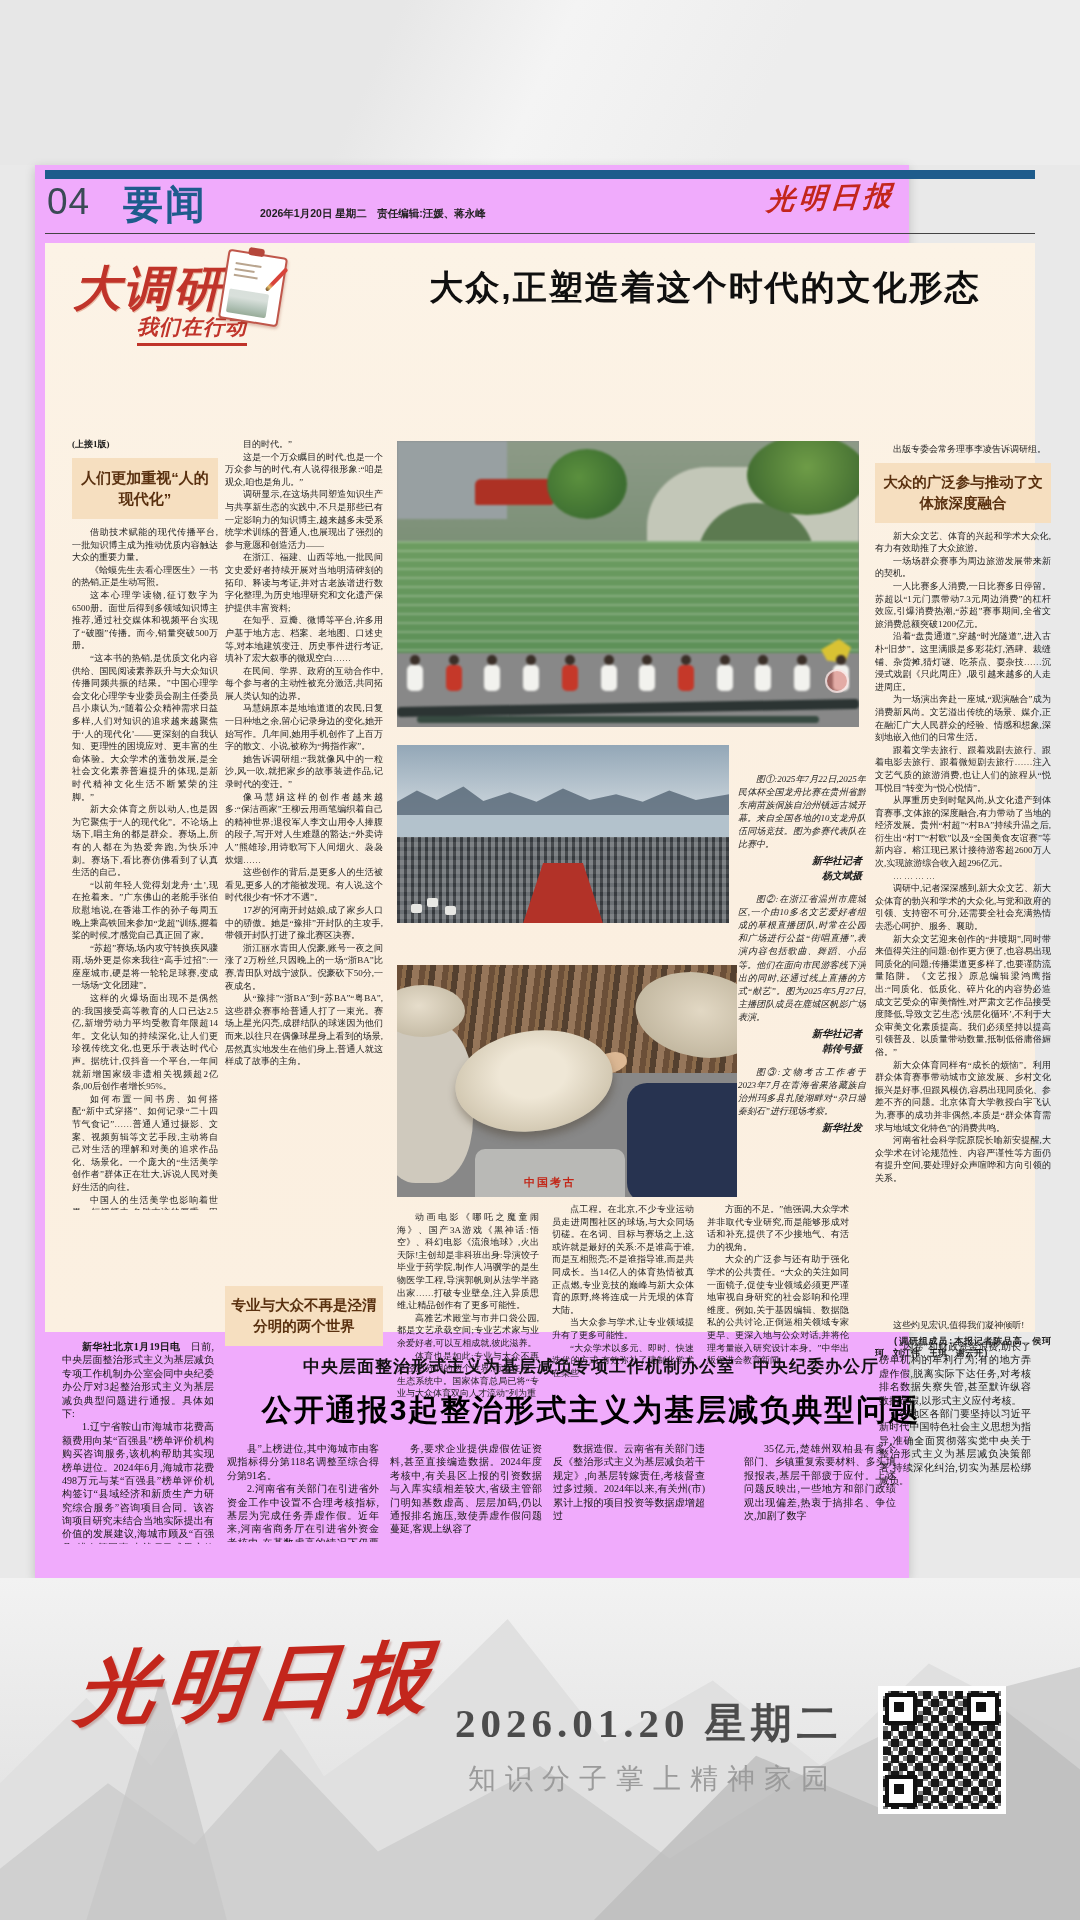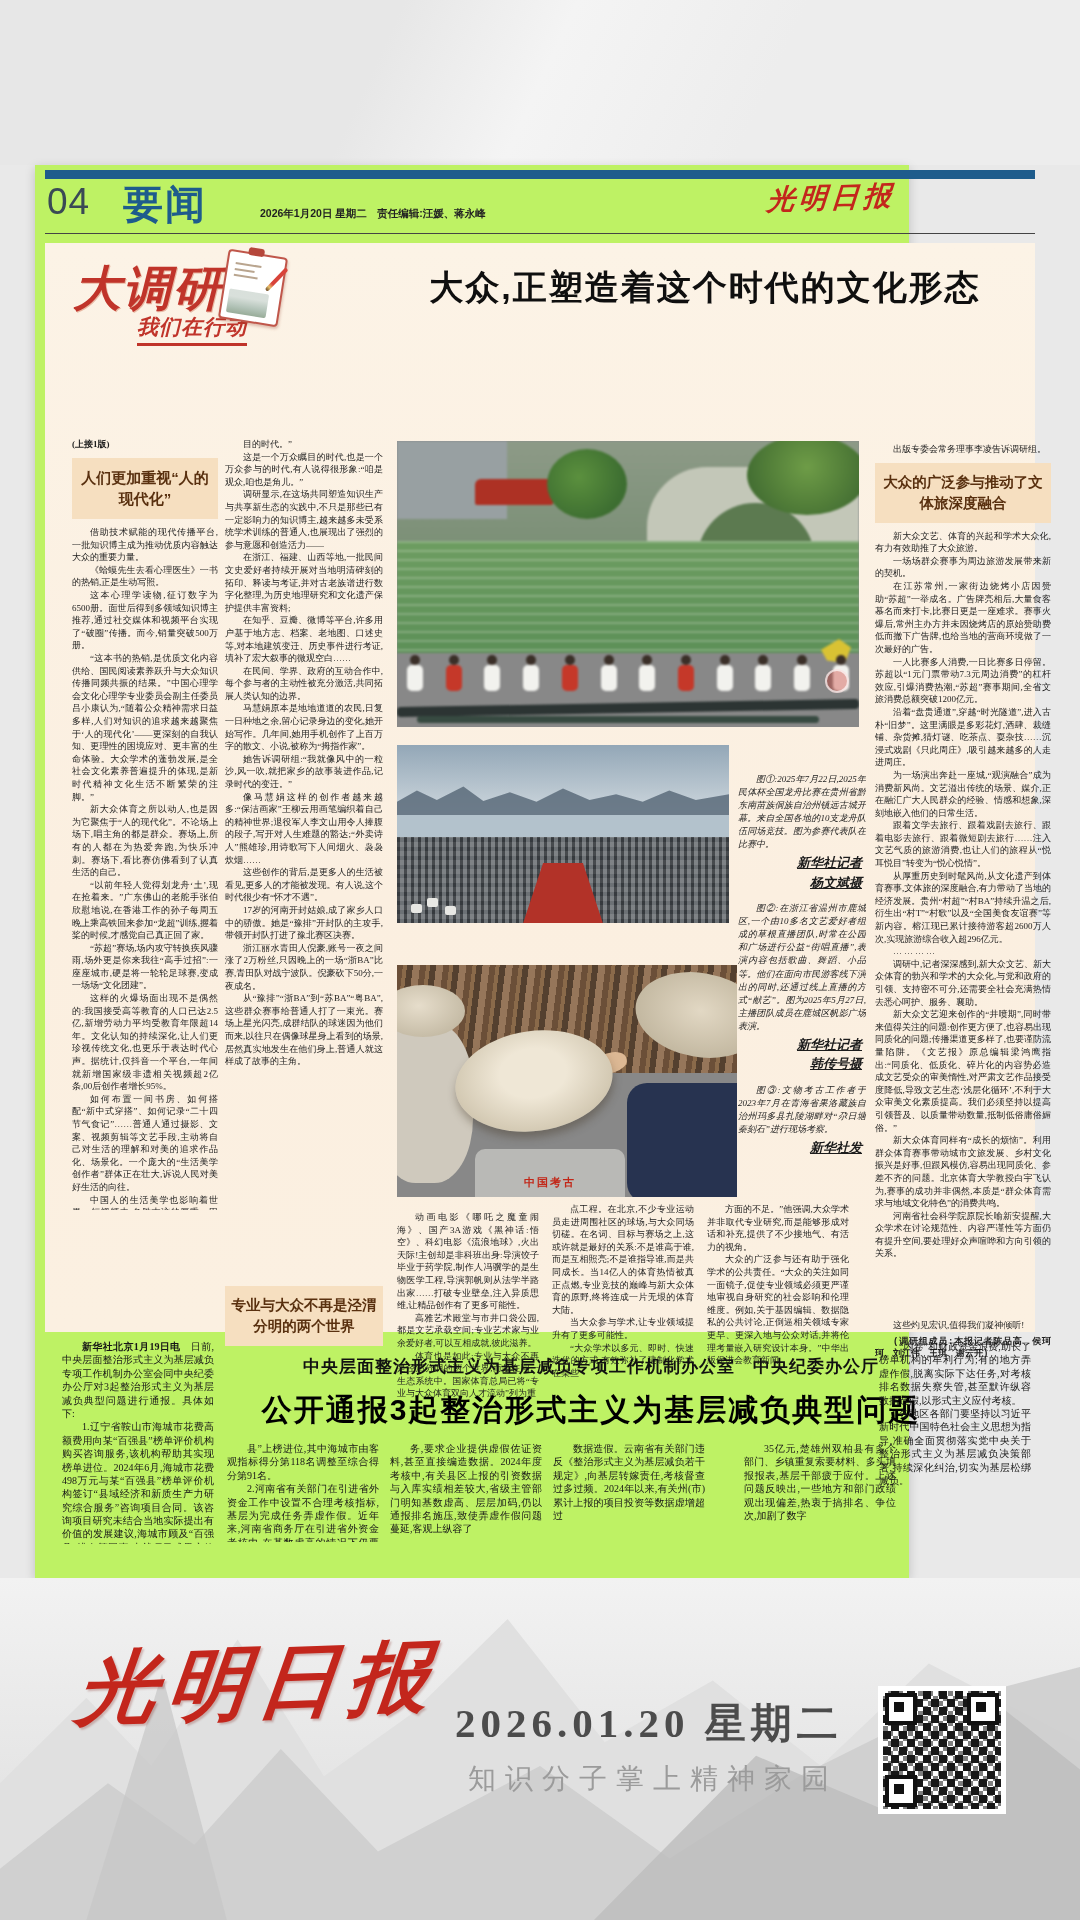--- a/index.html
+++ b/index.html
@@ -8,7 +8,7 @@
   .top-wedge{position:absolute;left:0;top:0;width:1080px;height:165px;
        background:linear-gradient(115deg,#e7e7e7 35%,#f4f4f4 50%,#ededed 70%);}
   
-  .paper{position:absolute;left:35px;top:165px;width:874px;height:1413px;background:#bef264;
+  .paper{position:absolute;left:35px;top:165px;width:874px;height:1413px;background:#f0abfc;
        box-shadow:0 3px 10px rgba(0,0,0,.18);}
   .blue-bar{position:absolute;left:10px;top:5px;width:990px;height:9px;background:#1e5c8c;}
   .pageno{position:absolute;left:12px;top:16px;font-family:"Liberation Sans",sans-serif;

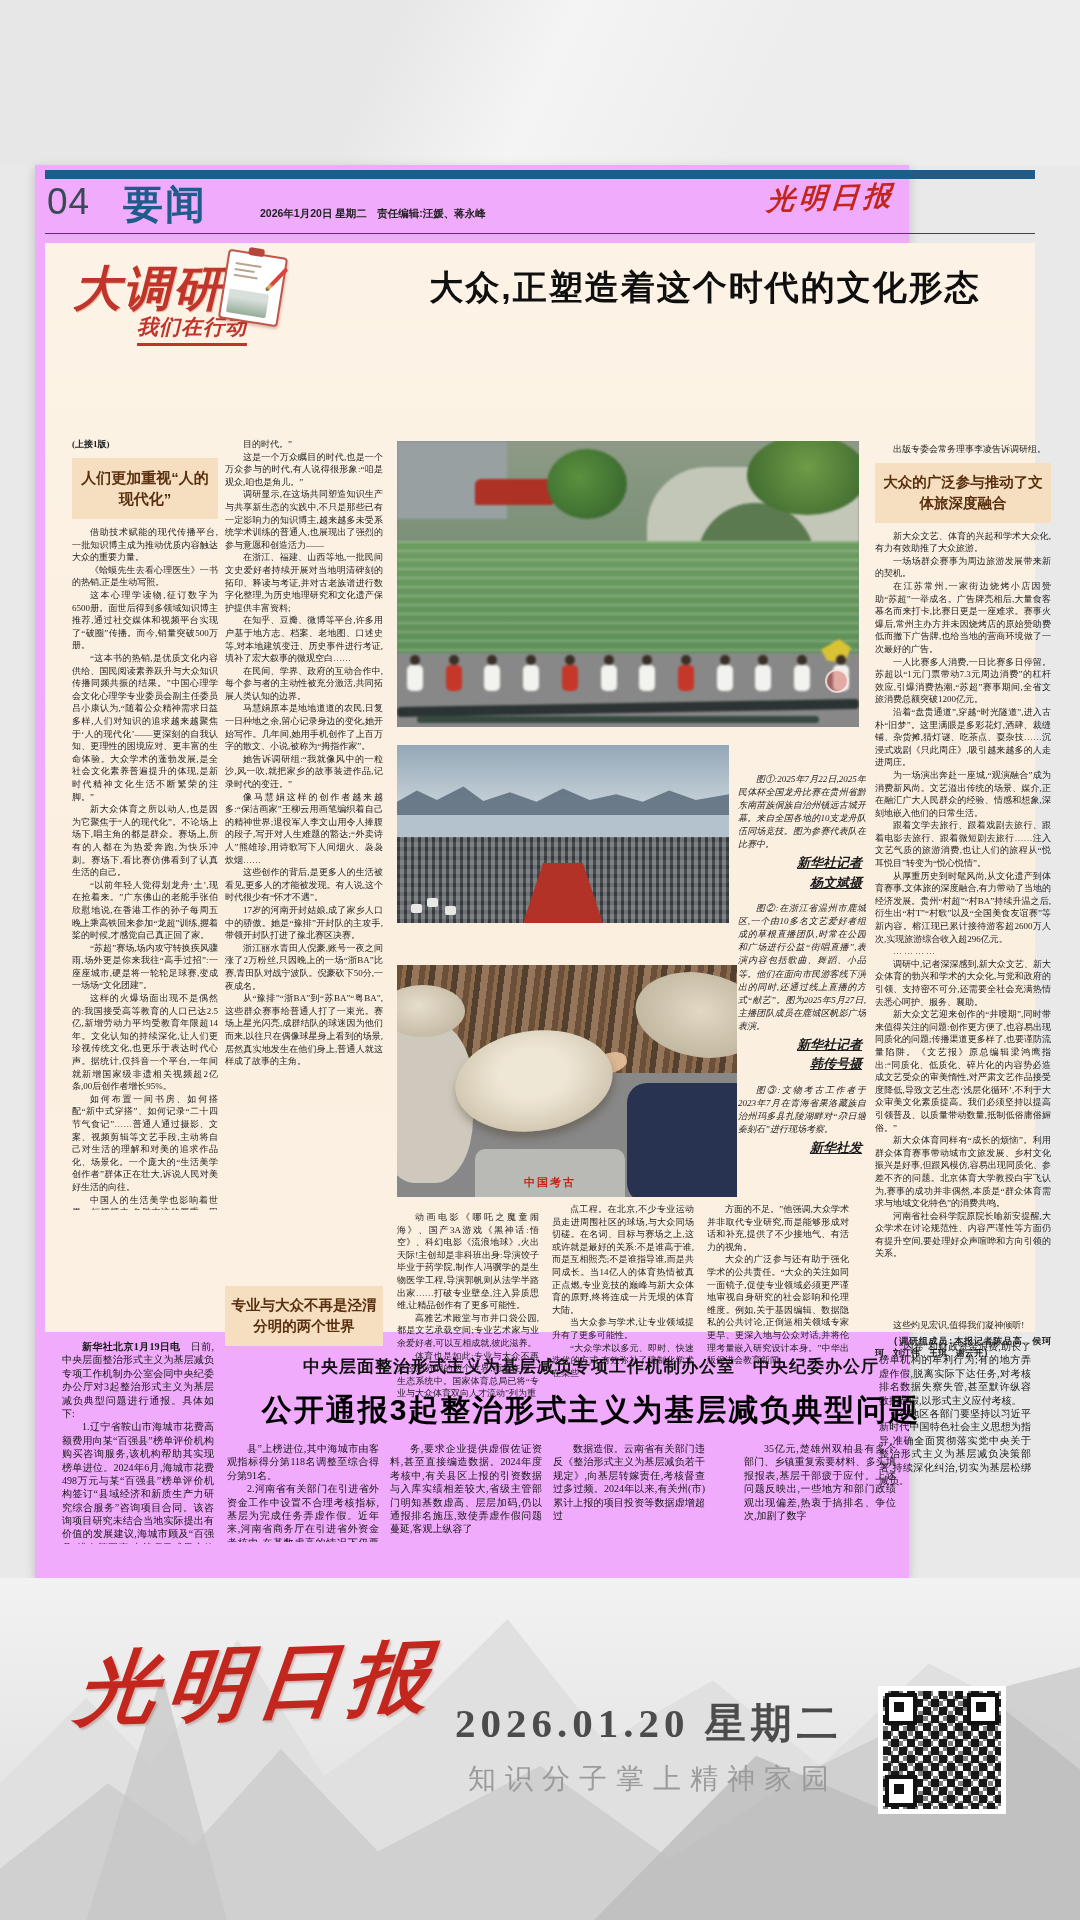--- a/index.html
+++ b/index.html
@@ -311,7 +311,6 @@
       <div>
           <p class="para">新大众文艺、体育的兴起和学术大众化,有力有效助推了大众旅游。</p>
           <p class="para">一场场群众赛事为周边旅游发展带来新的契机。</p>
-          <p class="para">在江苏常州,一家街边烧烤小店因赞助“苏超”一举成名。广告牌亮相后,大量食客慕名而来打卡,比赛日更是一座难求。赛事火爆后,常州主办方并未因烧烤店的原始赞助费低而撤下广告牌,也给当地的营商环境做了一次最好的广告。</p>
           <p class="para">一人比赛多人消费,一日比赛多日停留。苏超以“1元门票带动7.3元周边消费”的杠杆效应,引爆消费热潮,“苏超”赛事期间,全省文旅消费总额突破1200亿元。</p>
           <p class="para">沿着“盘贵通道”,穿越“时光隧道”,进入古朴“旧梦”。这里满眼是多彩花灯,酒肆、裁缝铺、杂货摊,猜灯谜、吃茶点、耍杂技……沉浸式戏剧《只此周庄》,吸引越来越多的人走进周庄。</p>
           <p class="para">为一场演出奔赴一座城,“观演融合”成为消费新风尚。文艺溢出传统的场景、媒介,正在融汇广大人民群众的经验、情感和想象,深刻地嵌入他们的日常生活。</p>

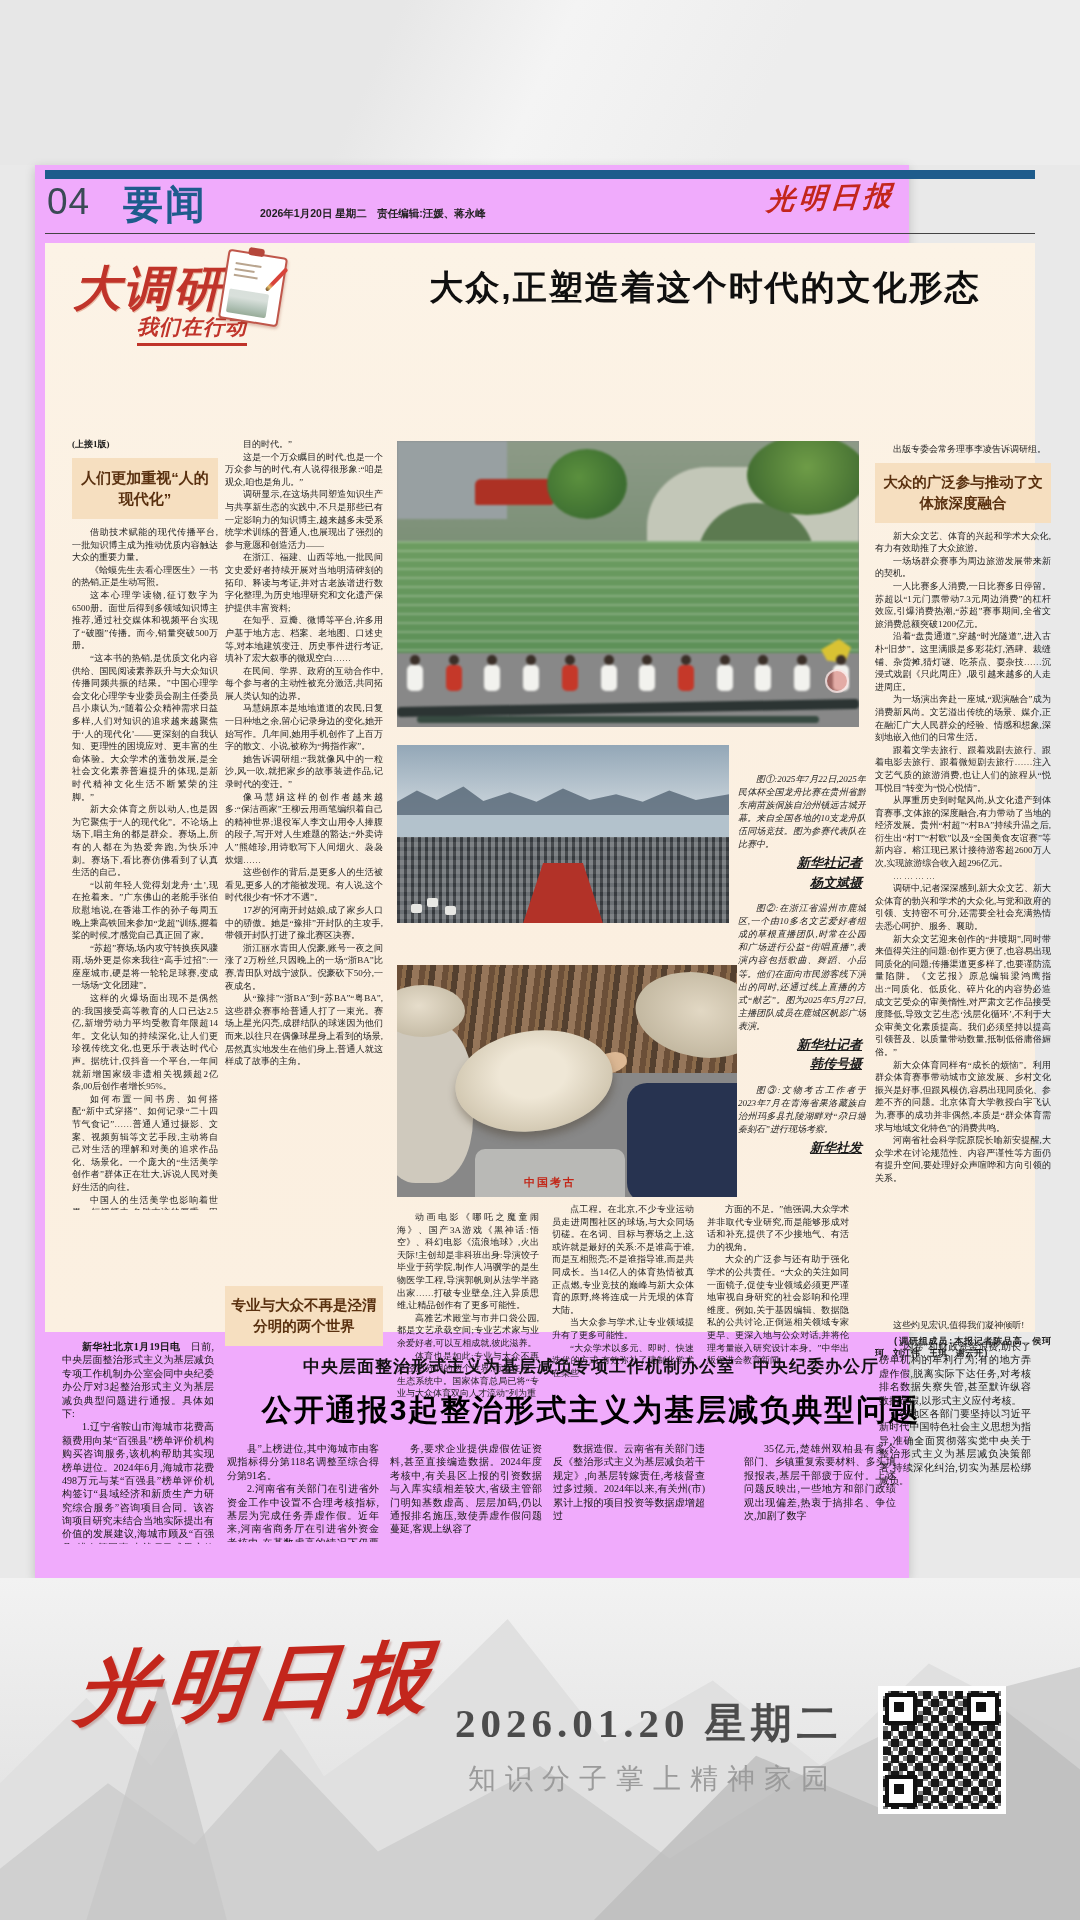--- a/index.html
+++ b/index.html
@@ -59,7 +59,7 @@
   
   .capcol{position:absolute;left:693px;top:530px;width:128px;height:420px;overflow:hidden;}
   .cap{font-size:9px;line-height:1.45;text-align:justify;font-style:italic;color:#222;margin:0 0 2px 0;text-indent:2em;}
-  .byline{font-size:13px;font-weight:700;font-style:italic;text-align:right;margin:0 4px 10px 0;line-height:1.5;text-decoration:underline;}
+  .byline{font-size:10px;font-weight:700;font-style:italic;text-align:right;margin:0 4px 10px 0;line-height:1.5;}
   
   .photo{position:absolute;overflow:hidden;background:#888;}
   .photo1{left:352px;top:198px;width:462px;height:286px;}

